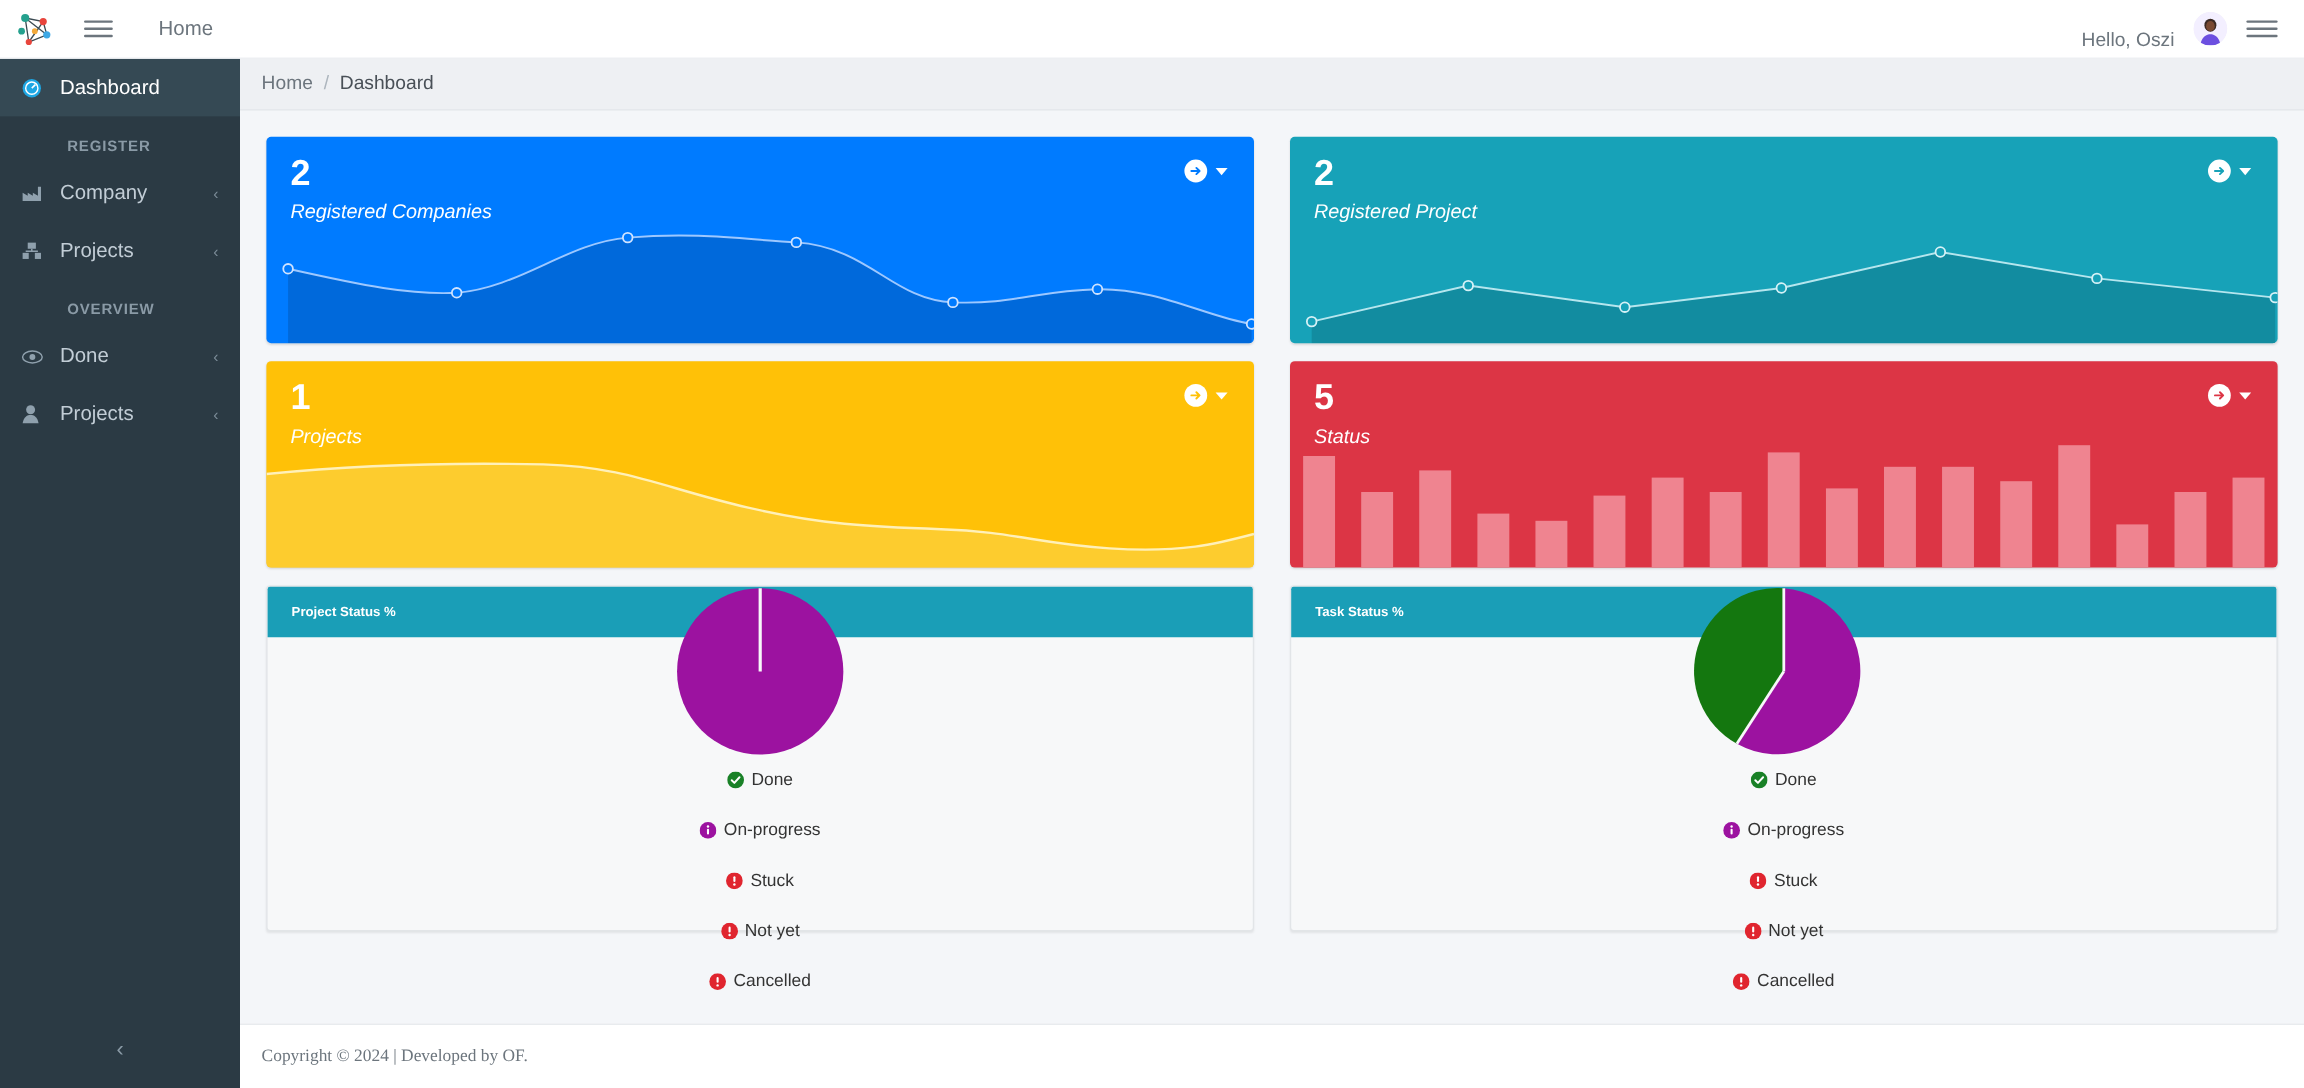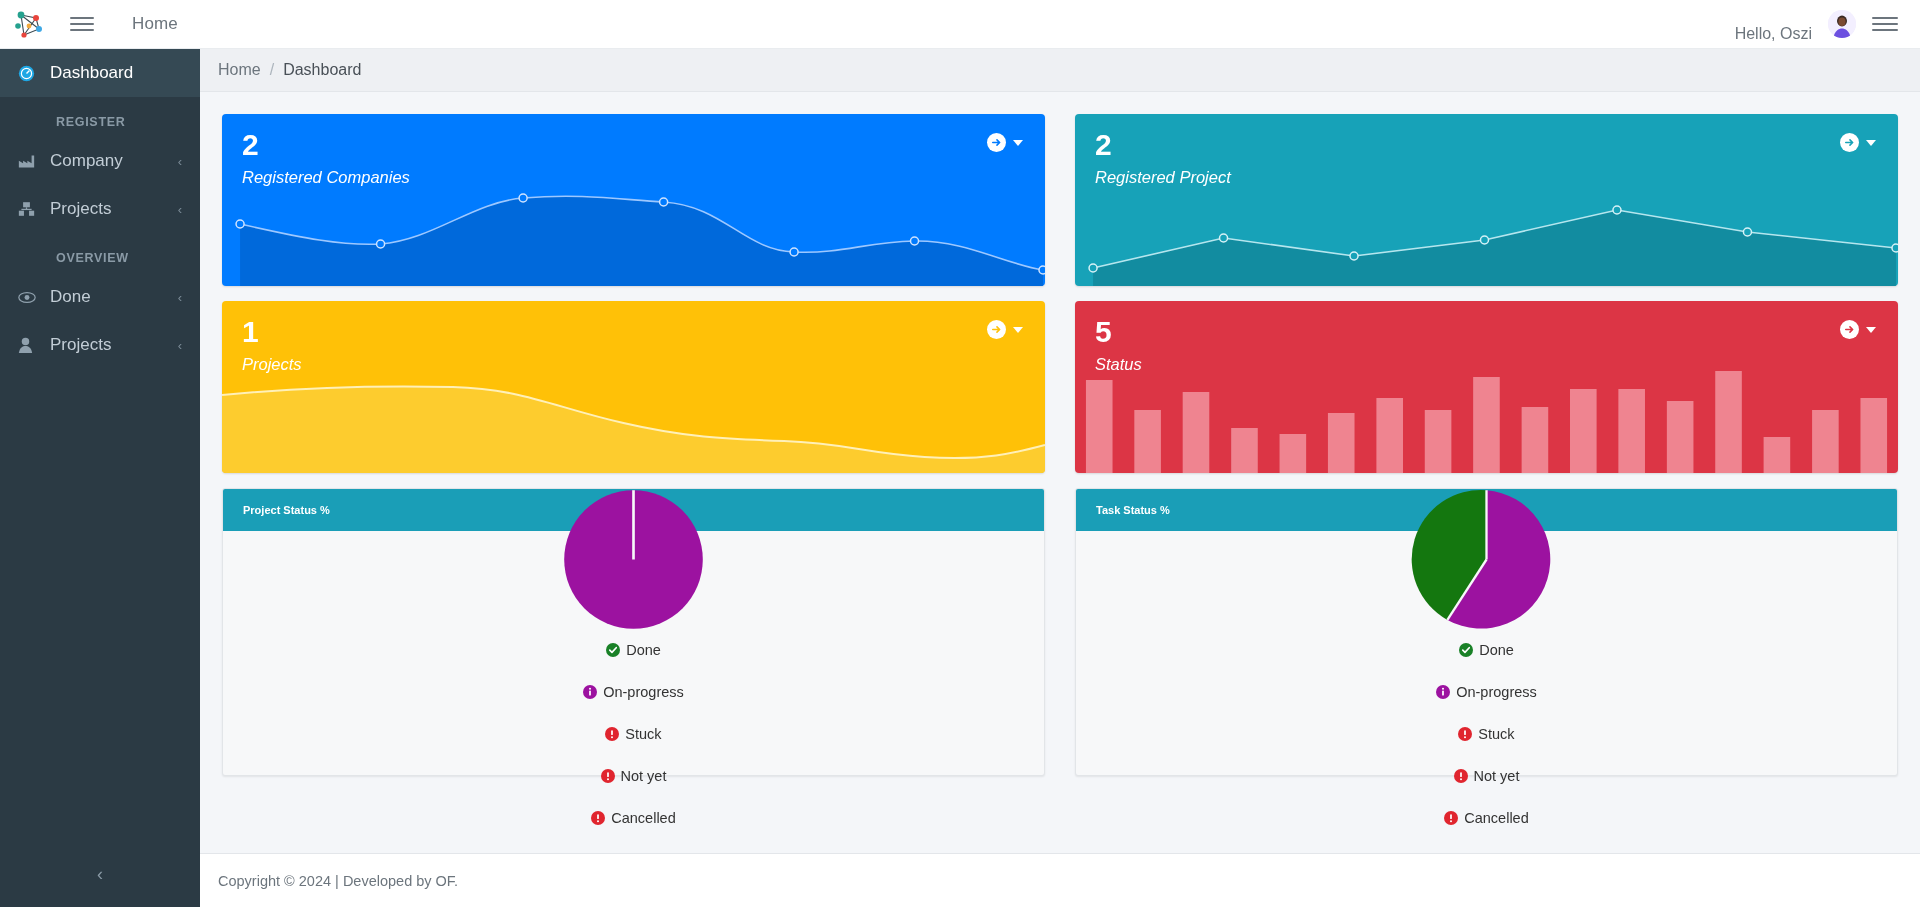--- a/index.html
+++ b/index.html
@@ -106,7 +106,7 @@
     position:absolute; bottom:0; left:200px; width:1720px; height: 54px;
     background:#ffffff; border-top:1px solid #e3e6ea;
     display:flex; align-items:center; padding-left:18px;
-    font-size:14.5px; color:#6c757d;
+    font-size:14.5px; color:#6c757d;font-family:Liberation Serif, serif;
   }
 </style>
 </head>

